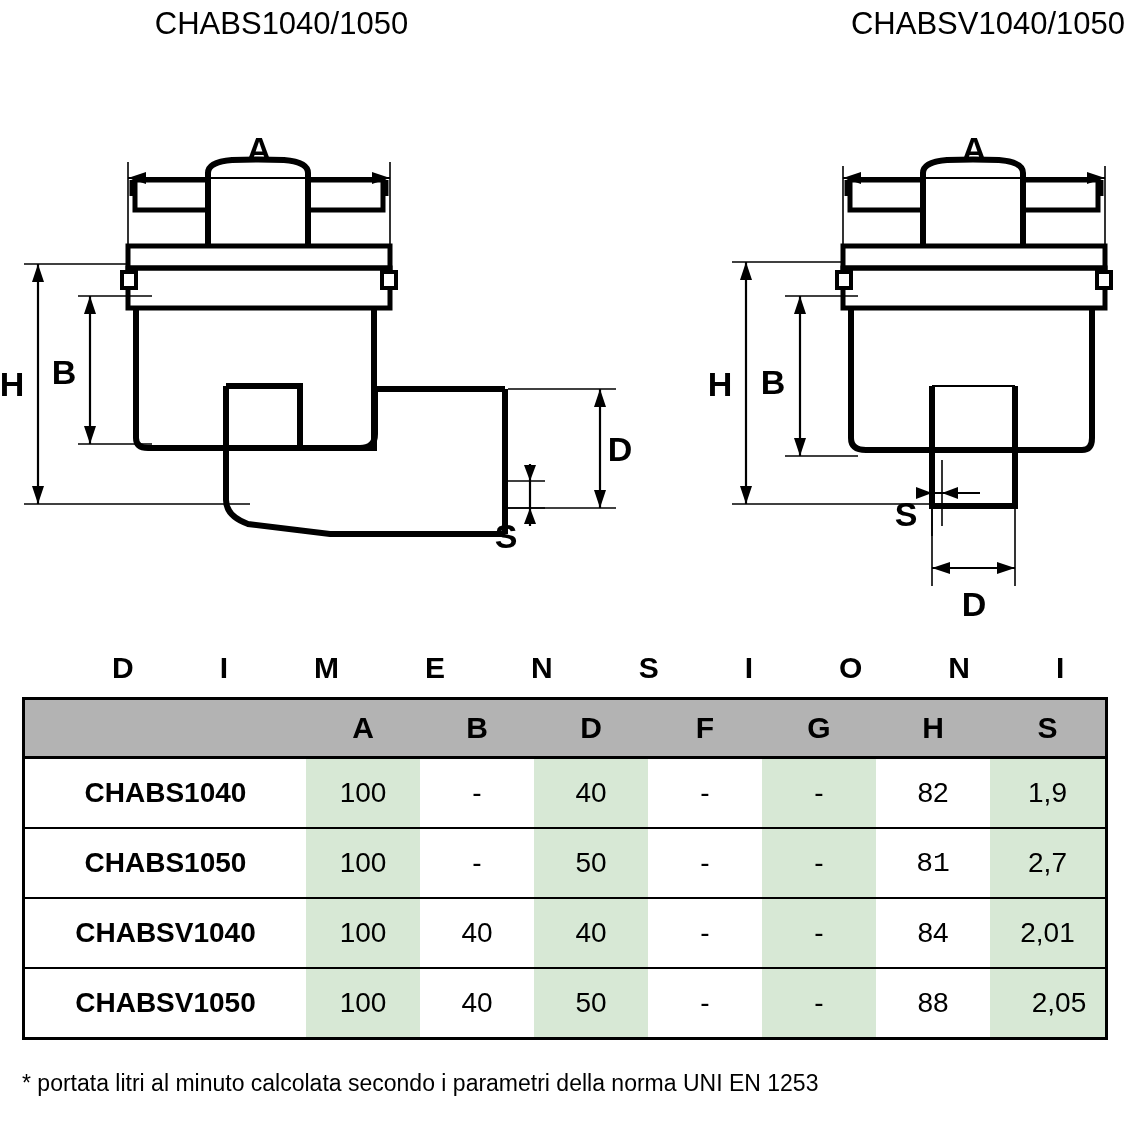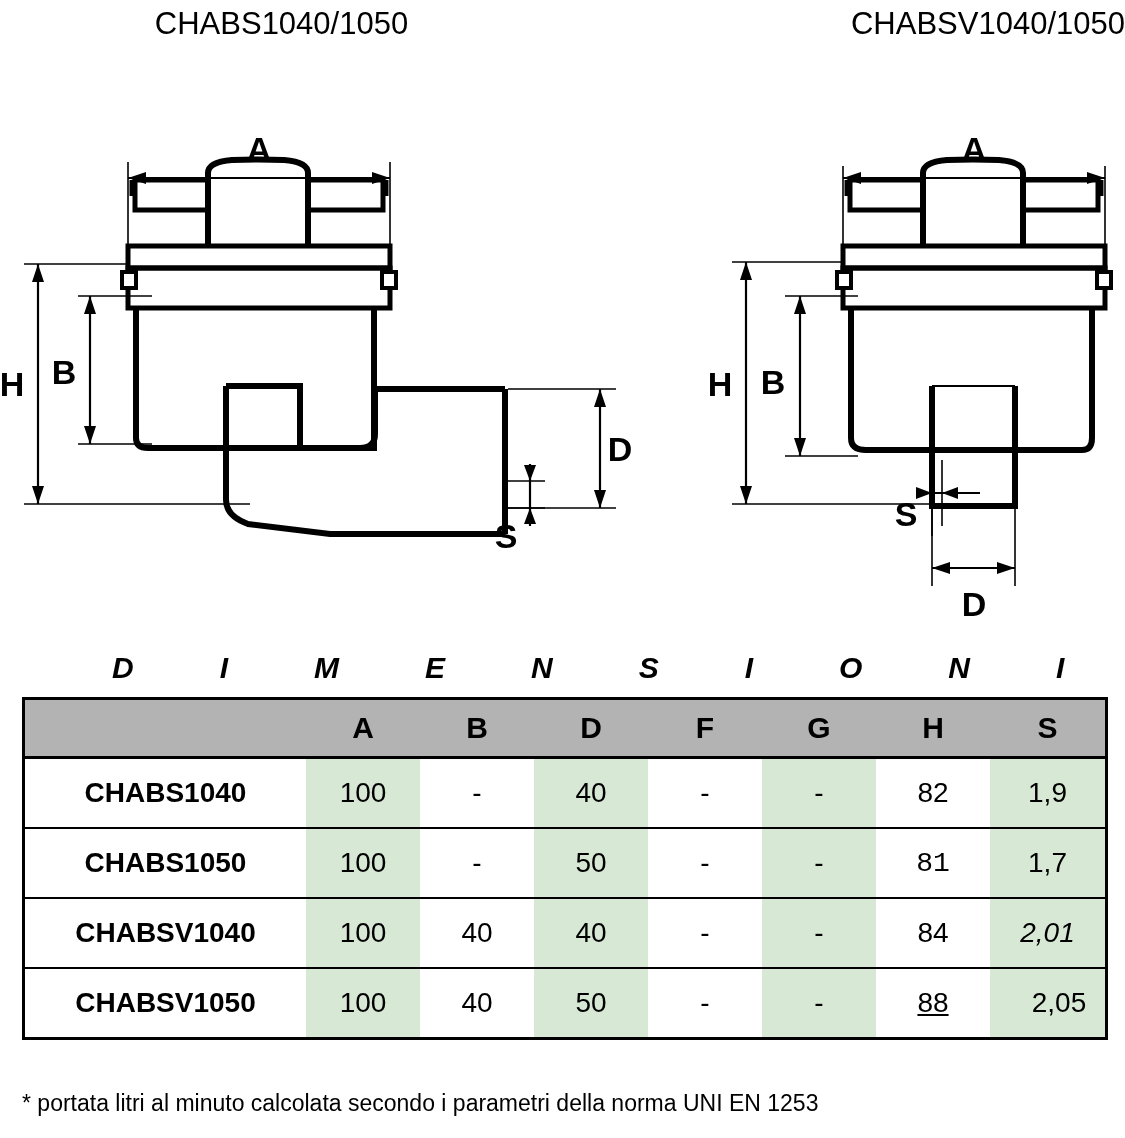--- a/index.html
+++ b/index.html
@@ -67,7 +67,6 @@
     letter-spacing: 86px;
     white-space: nowrap;
     font-family: "Liberation Sans", sans-serif;
-    font-style: italic;
   }
 
   

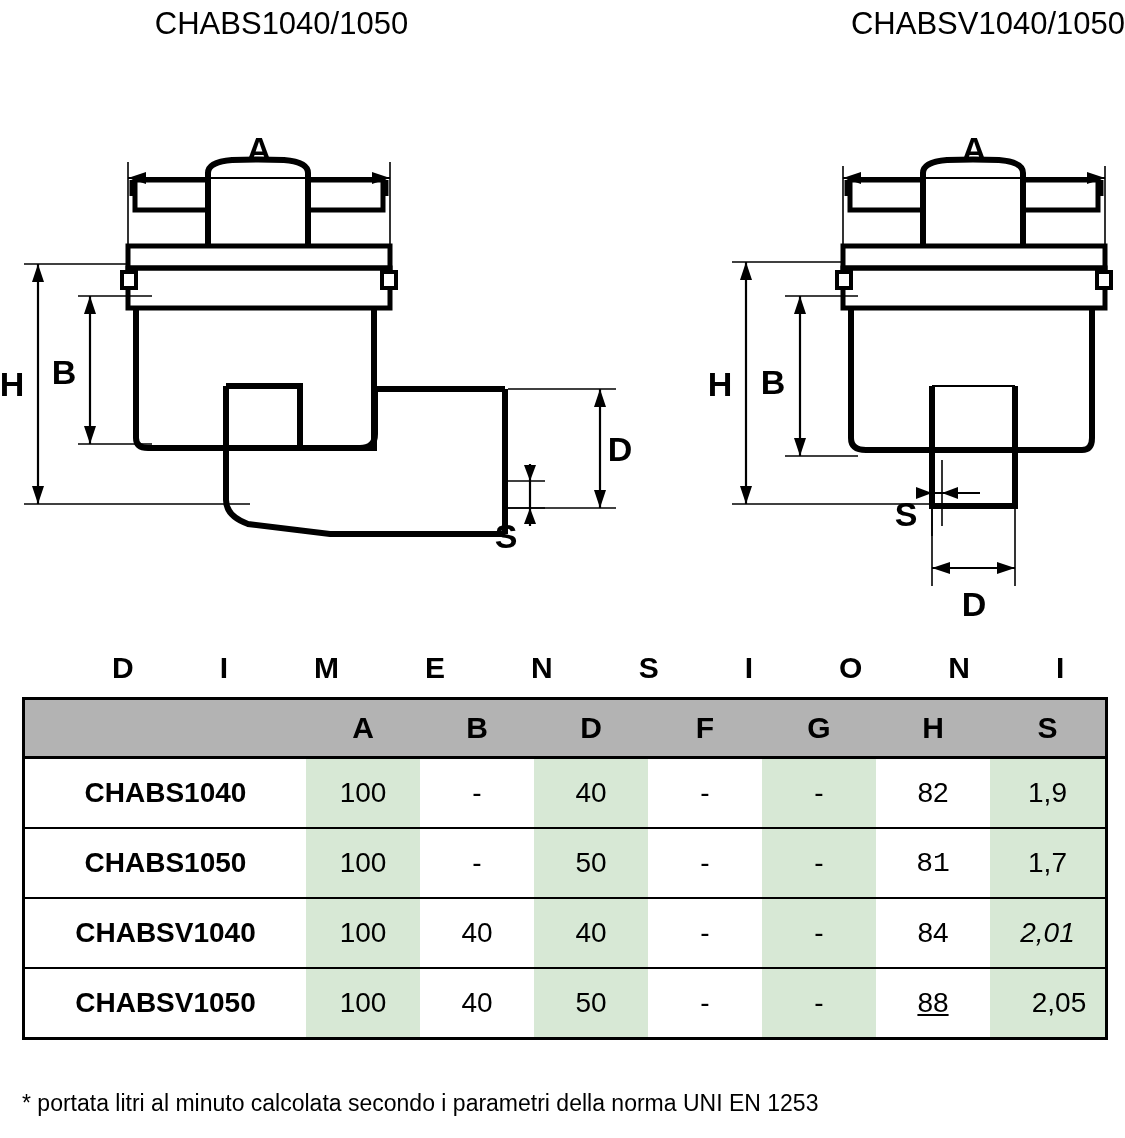--- a/index.html
+++ b/index.html
@@ -330,7 +330,7 @@
           <td class="val-cell" style="width: 114px;">-</td>
           <td class="val-cell col-green" style="width: 114px;">-</td>
           <td class="val-cell" style="width: 114px; font-family: Liberation Mono, monospace;">81</td>
-          <td class="val-cell col-green" style="width: 115px;">1,7</td>
+          <td class="val-cell col-green" style="width: 115px;">2,7</td>
         </tr>
         <tr>
           <td class="name-cell" style="width: 281px;">CHABSV1040</td>

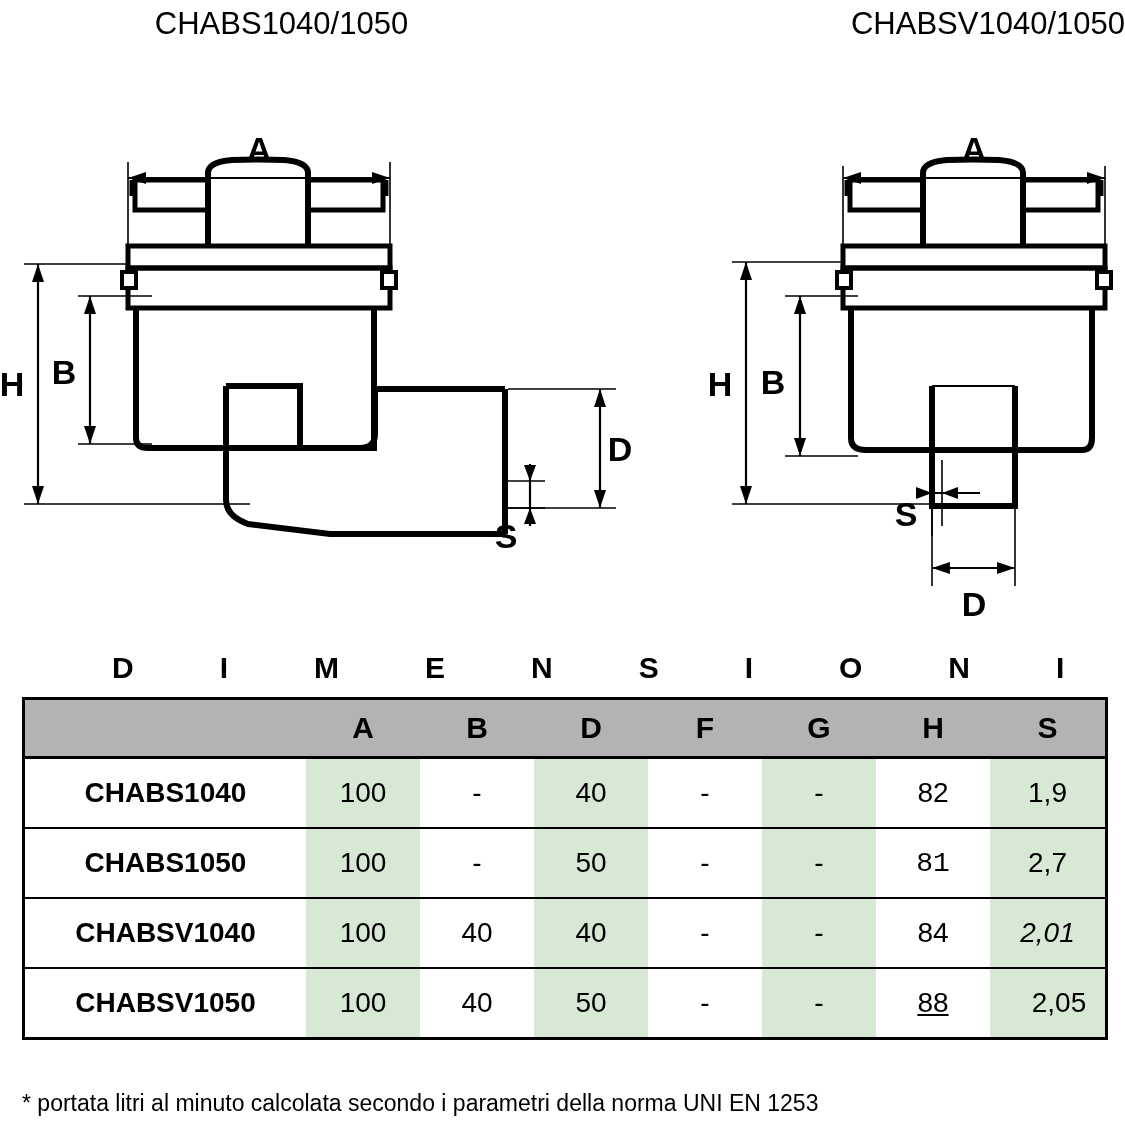--- a/index.html
+++ b/index.html
@@ -340,7 +340,7 @@
           <td class="val-cell" style="width: 114px;">-</td>
           <td class="val-cell col-green" style="width: 114px;">-</td>
           <td class="val-cell" style="width: 114px; margin-left: 19px;">84</td>
-          <td class="val-cell col-green" style="width: 115px; font-style: italic;">2,01</td>
+          <td class="val-cell col-green" style="width: 115px;">2,01</td>
         </tr>
         <tr>
           <td class="name-cell" style="width: 281px;">CHABSV1050</td>

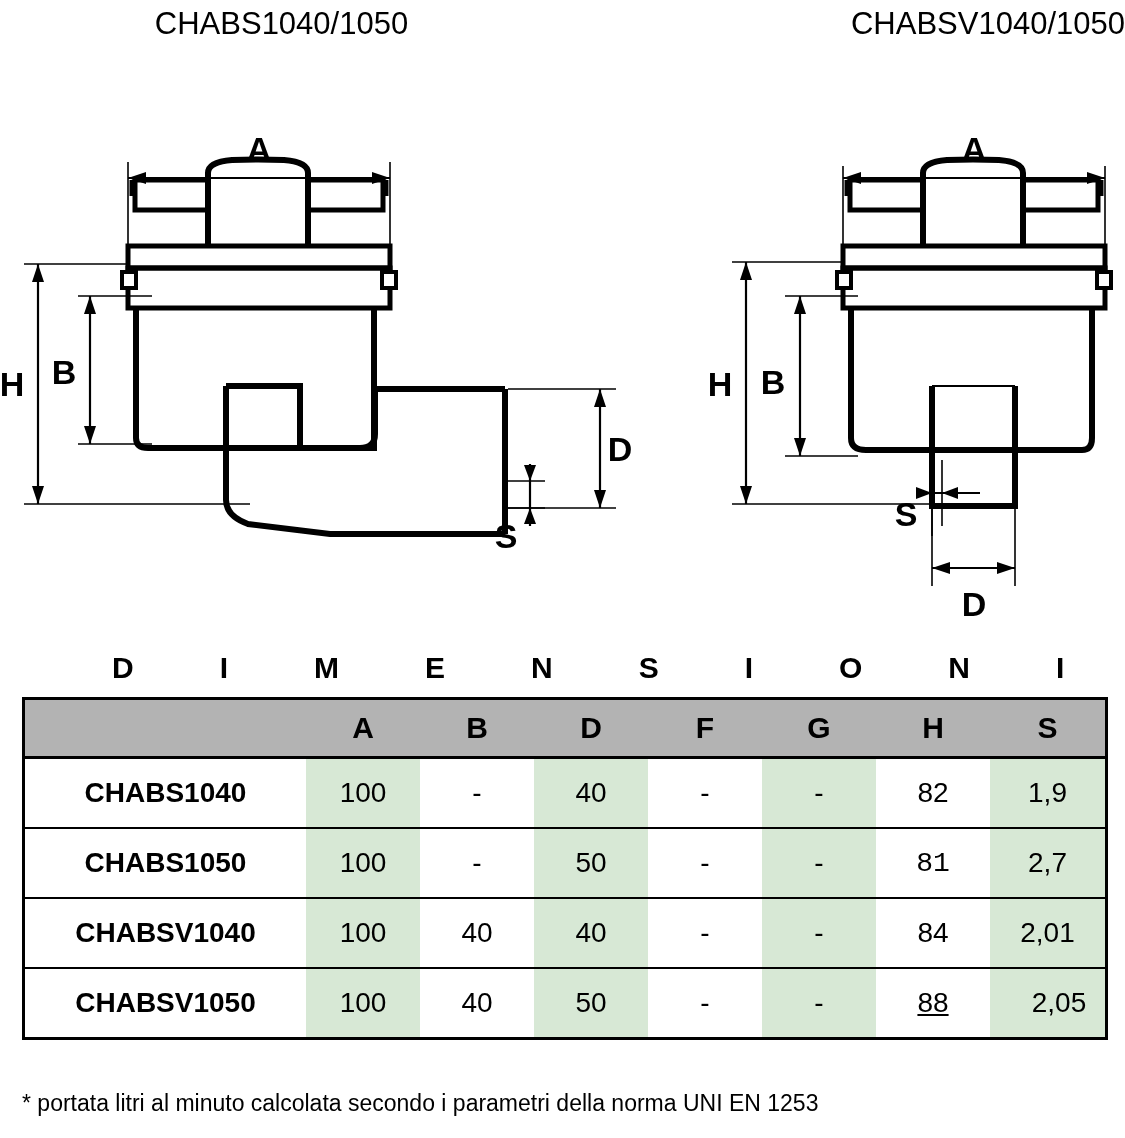--- a/index.html
+++ b/index.html
@@ -349,7 +349,7 @@
           <td class="val-cell col-green" style="width: 114px;">50</td>
           <td class="val-cell" style="width: 114px;">-</td>
           <td class="val-cell col-green" style="width: 114px;">-</td>
-          <td class="val-cell" style="width: 114px; text-decoration: underline;">88</td>
+          <td class="val-cell" style="width: 114px;">88</td>
           <td class="val-cell col-green" style="width: 115px; padding-left: 23px;">2,05</td>
         </tr>
       </tbody>

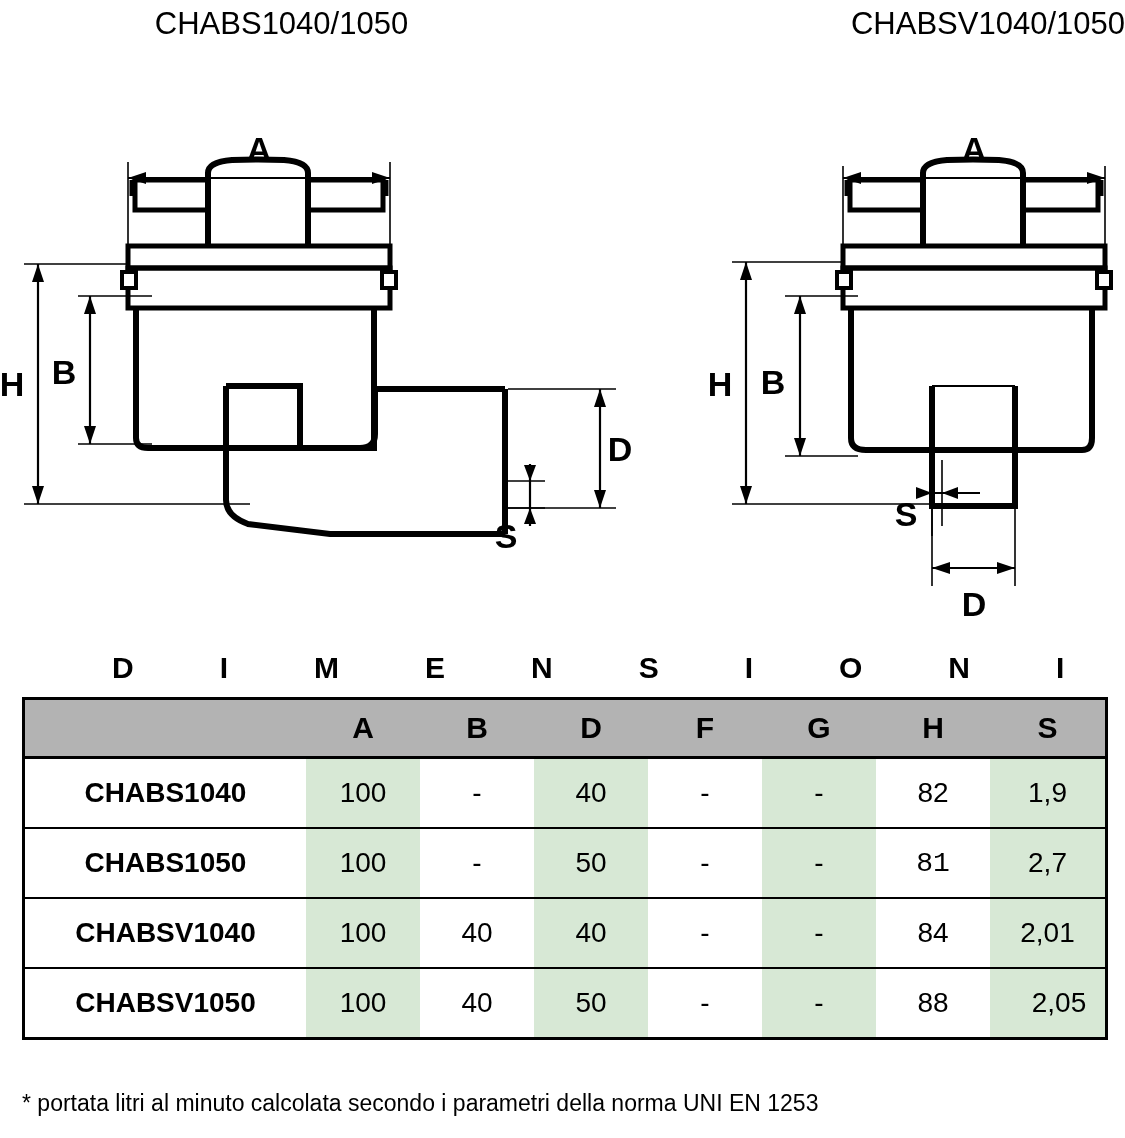--- a/index.html
+++ b/index.html
@@ -128,7 +128,6 @@
     line-height: 34px;
     white-space: nowrap;
     color: #000;
-    margin-top: 20px;
   }
 </style>
 </head>

